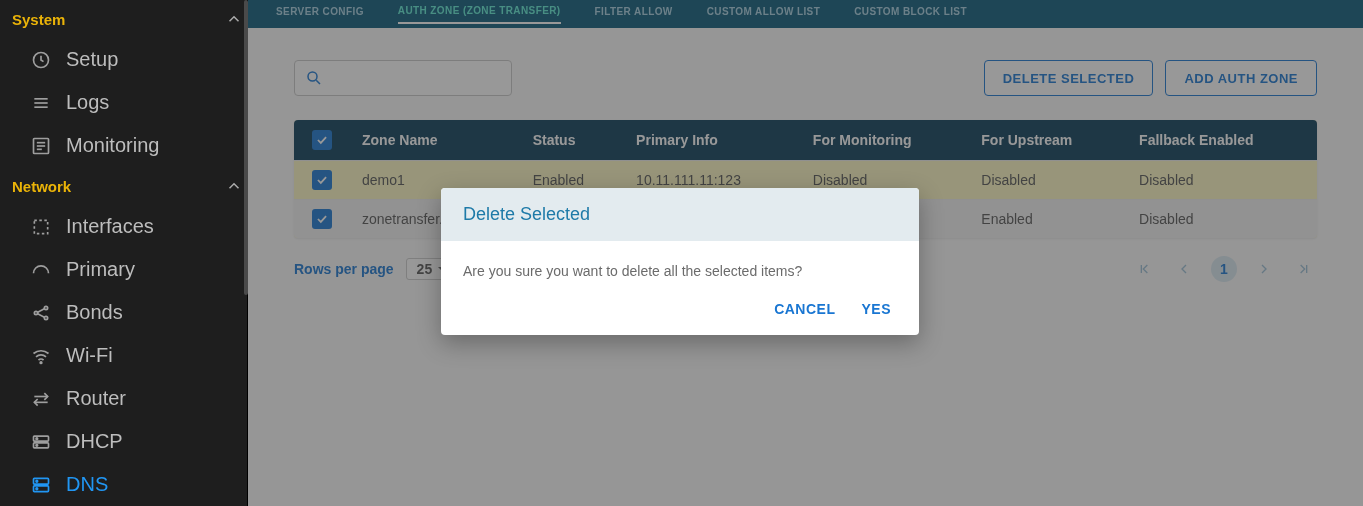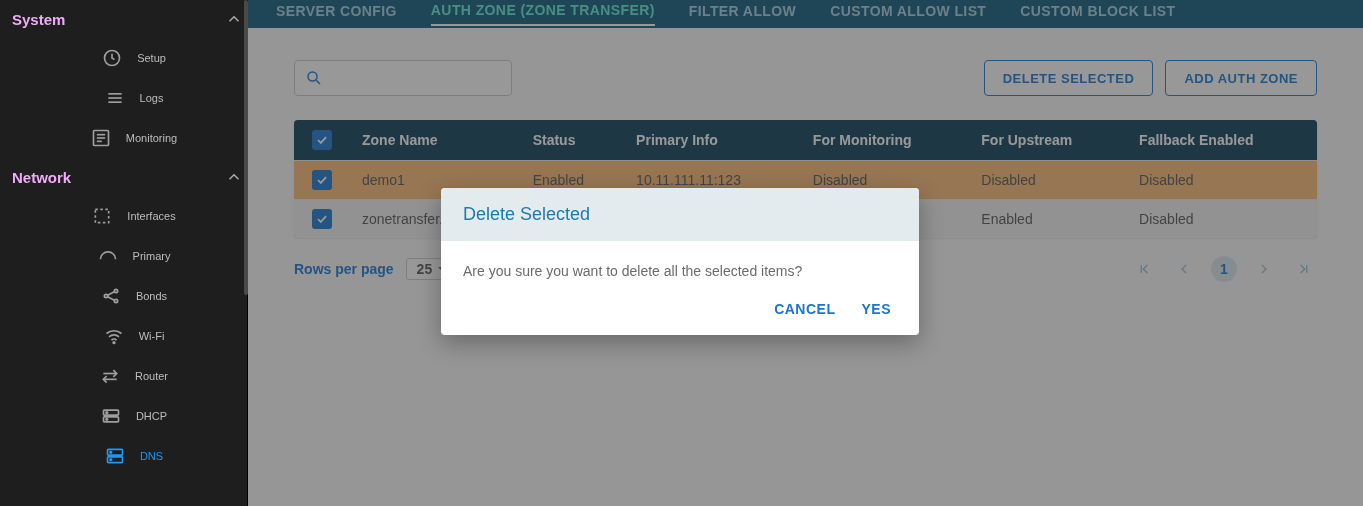--- a/index.html
+++ b/index.html
@@ -33,7 +33,7 @@
     justify-content: space-between;
     padding: 10px 4px 10px 12px;
     font-weight: 600;
-    color: #f0abfc;
+    color: #eab308;
     font-size: 15px;
     cursor: pointer;
   }

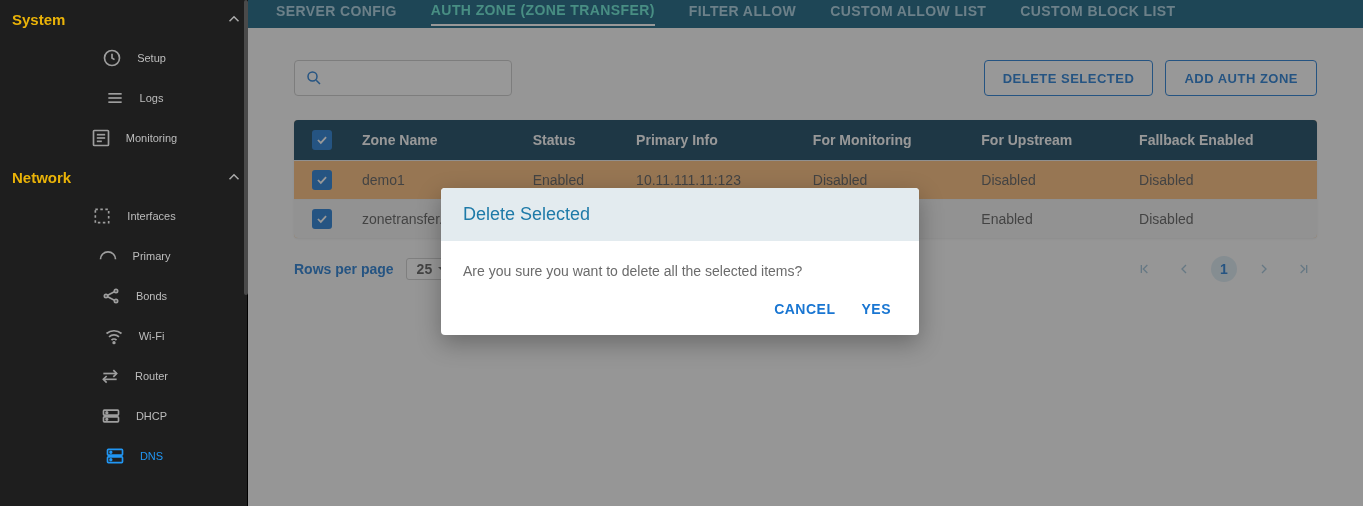--- a/index.html
+++ b/index.html
@@ -80,7 +80,7 @@
   .tab {
     color: #a6cfe0;
     font-weight: 700;
-    font-size: 14px;
+    font-size: 10px;
     letter-spacing: 0.4px;
     cursor: pointer;
     padding: 0 0 6px 0;

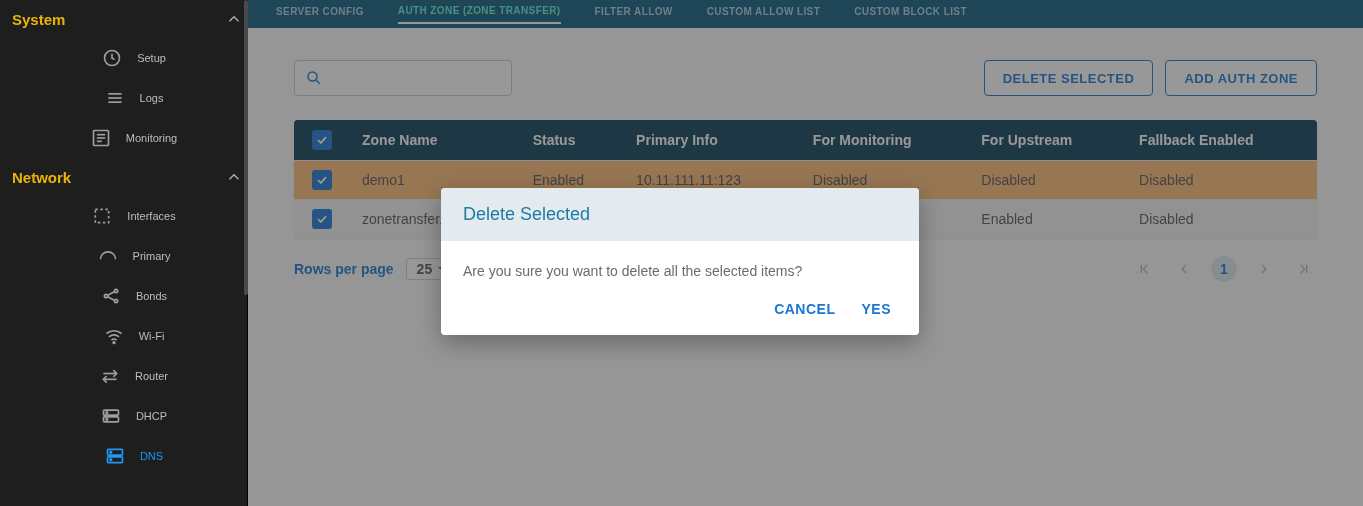--- a/index.html
+++ b/index.html
@@ -45,8 +45,7 @@
     padding: 10px 10px 10px 30px;
     color: #bdbdbd;
     cursor: pointer;
-    font-size: 11px;
-    justify-content: center;
+    font-size: 20px;
   }
   .sidebar-item.active { color: #2196F3; }
   .sidebar-item .icon { width: 22px; height: 20px; display:flex; align-items:center; justify-content:center; color: #9e9e9e; }

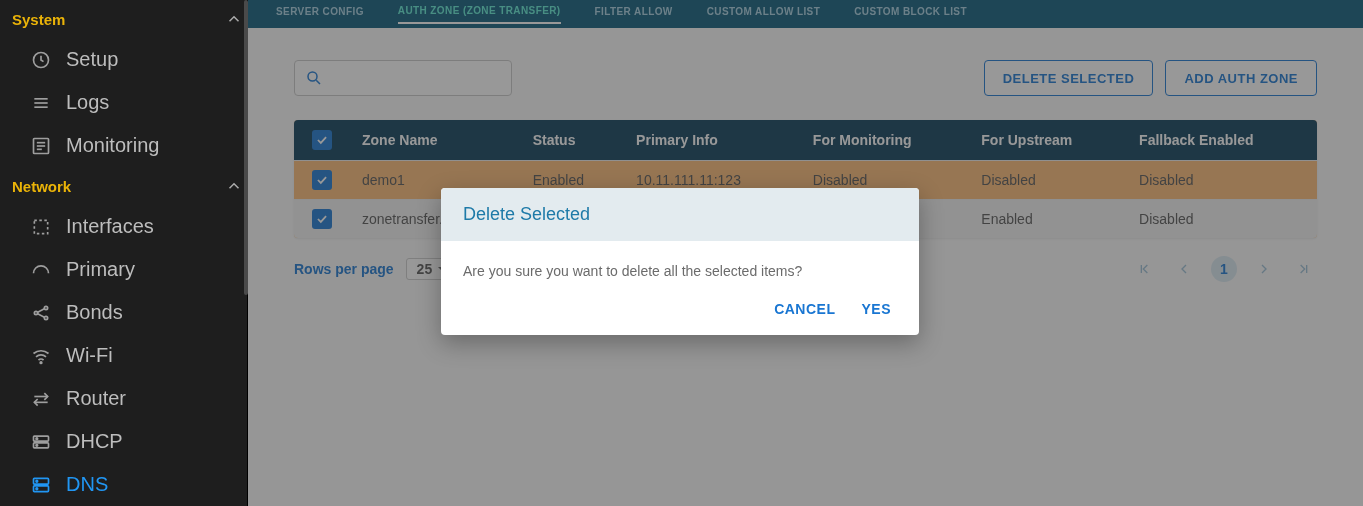--- a/index.html
+++ b/index.html
@@ -135,7 +135,7 @@
   table {
     width: 100%;
     border-collapse: collapse;
-    background: #fdba74;
+    background: #fef9c3;
     border-radius: 4px;
     overflow: hidden;
     box-shadow: 0 1px 2px rgba(0,0,0,0.08);

